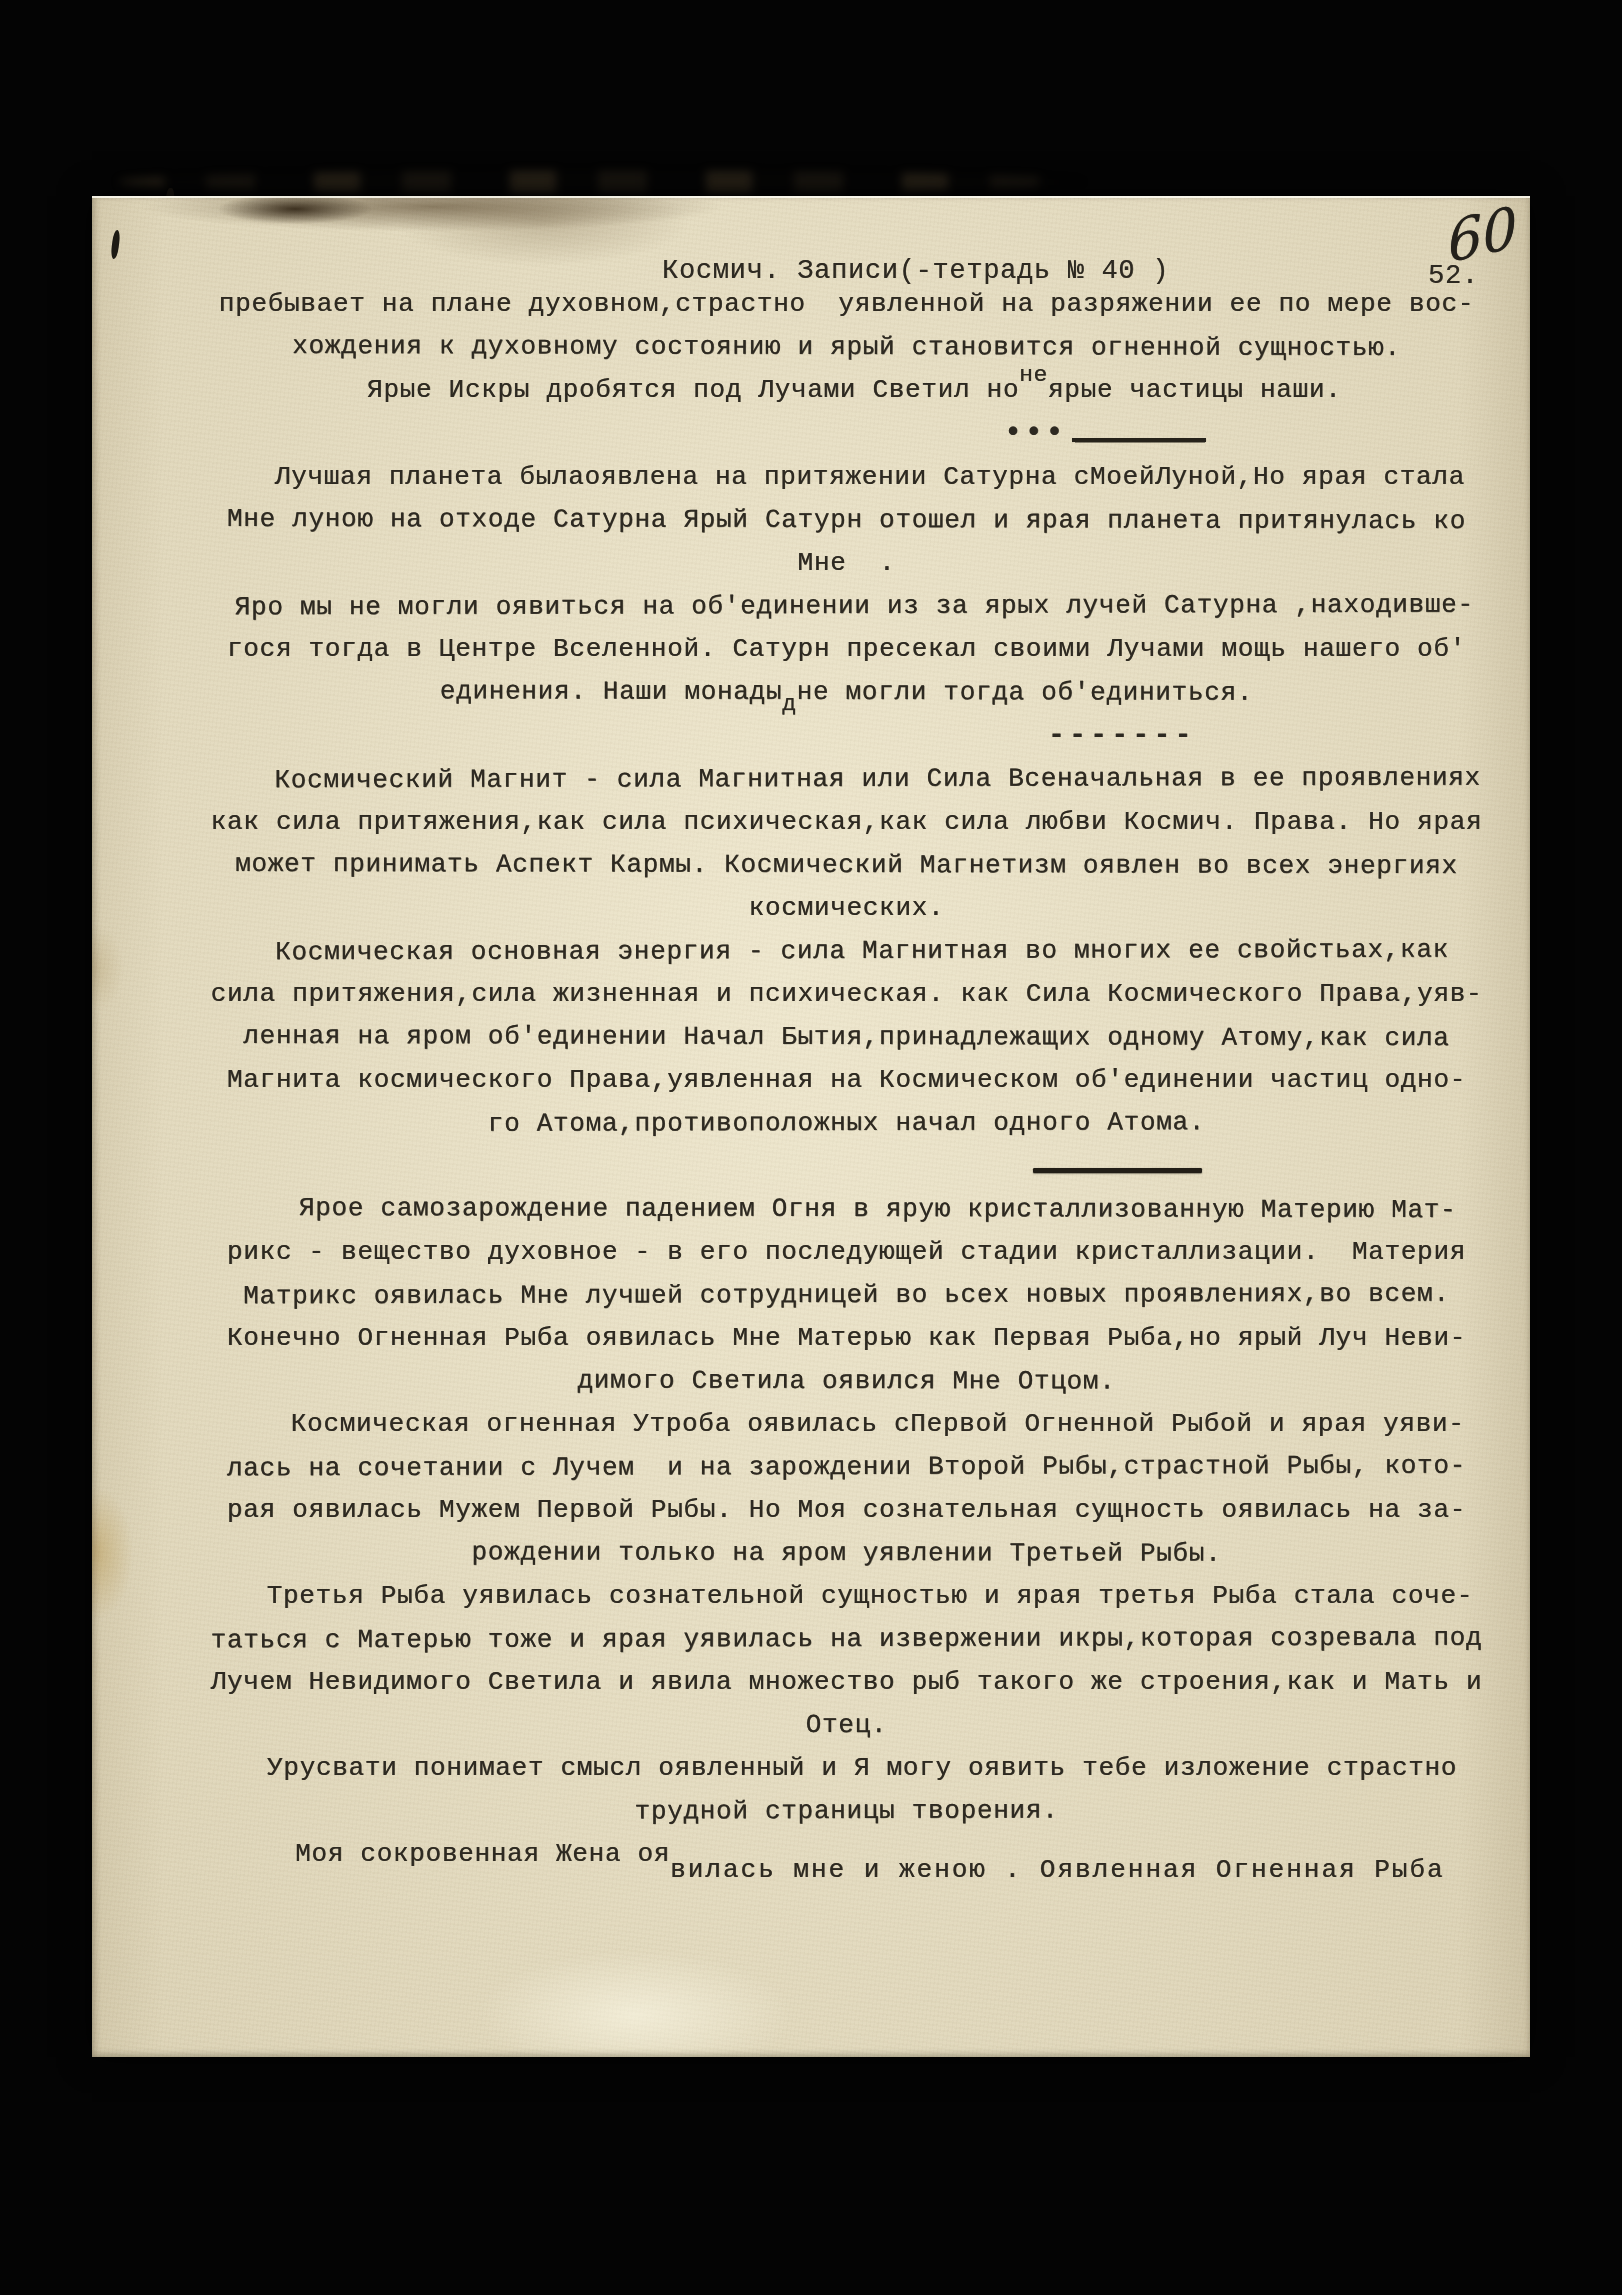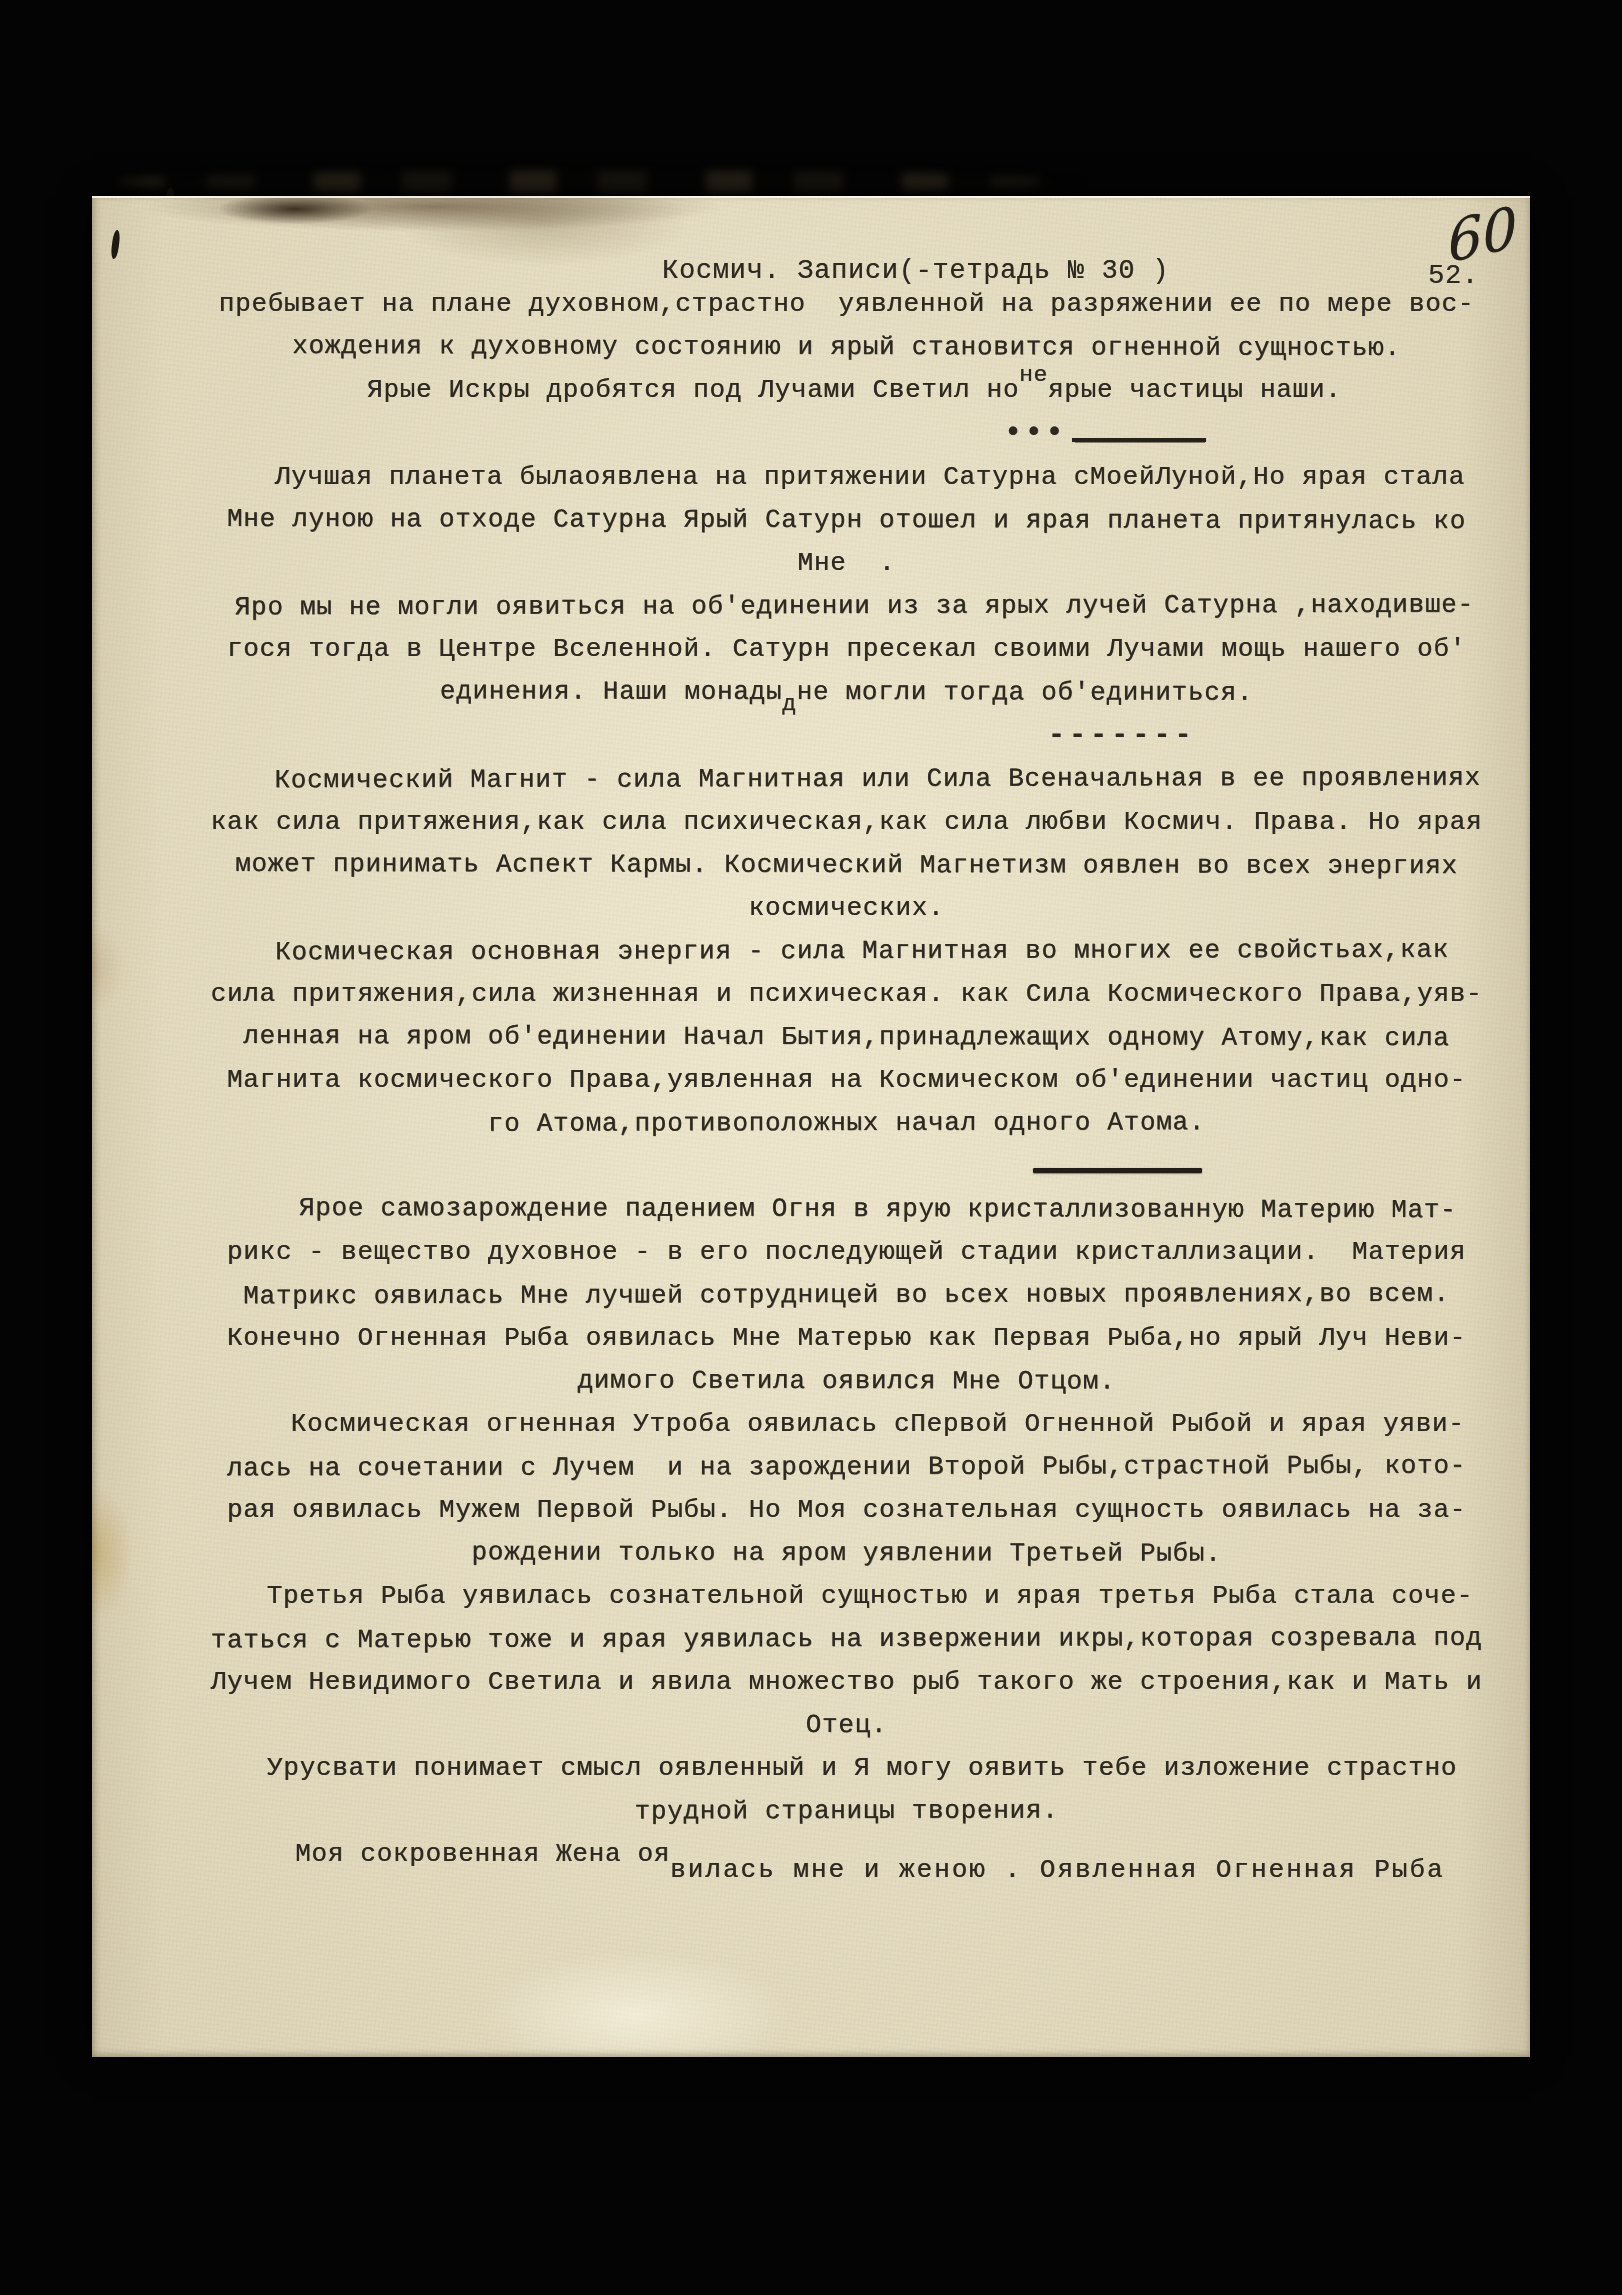--- a/index.html
+++ b/index.html
@@ -153,7 +153,7 @@
   <div class="folio">60</div>
 
   <div class="header">
-    <span class="title">Космич. Записи(-тетрадь № 30 )</span>
+    <span class="title">Космич. Записи(-тетрадь № 40 )</span>
     <span class="pagenum">52.</span>
   </div>
 

